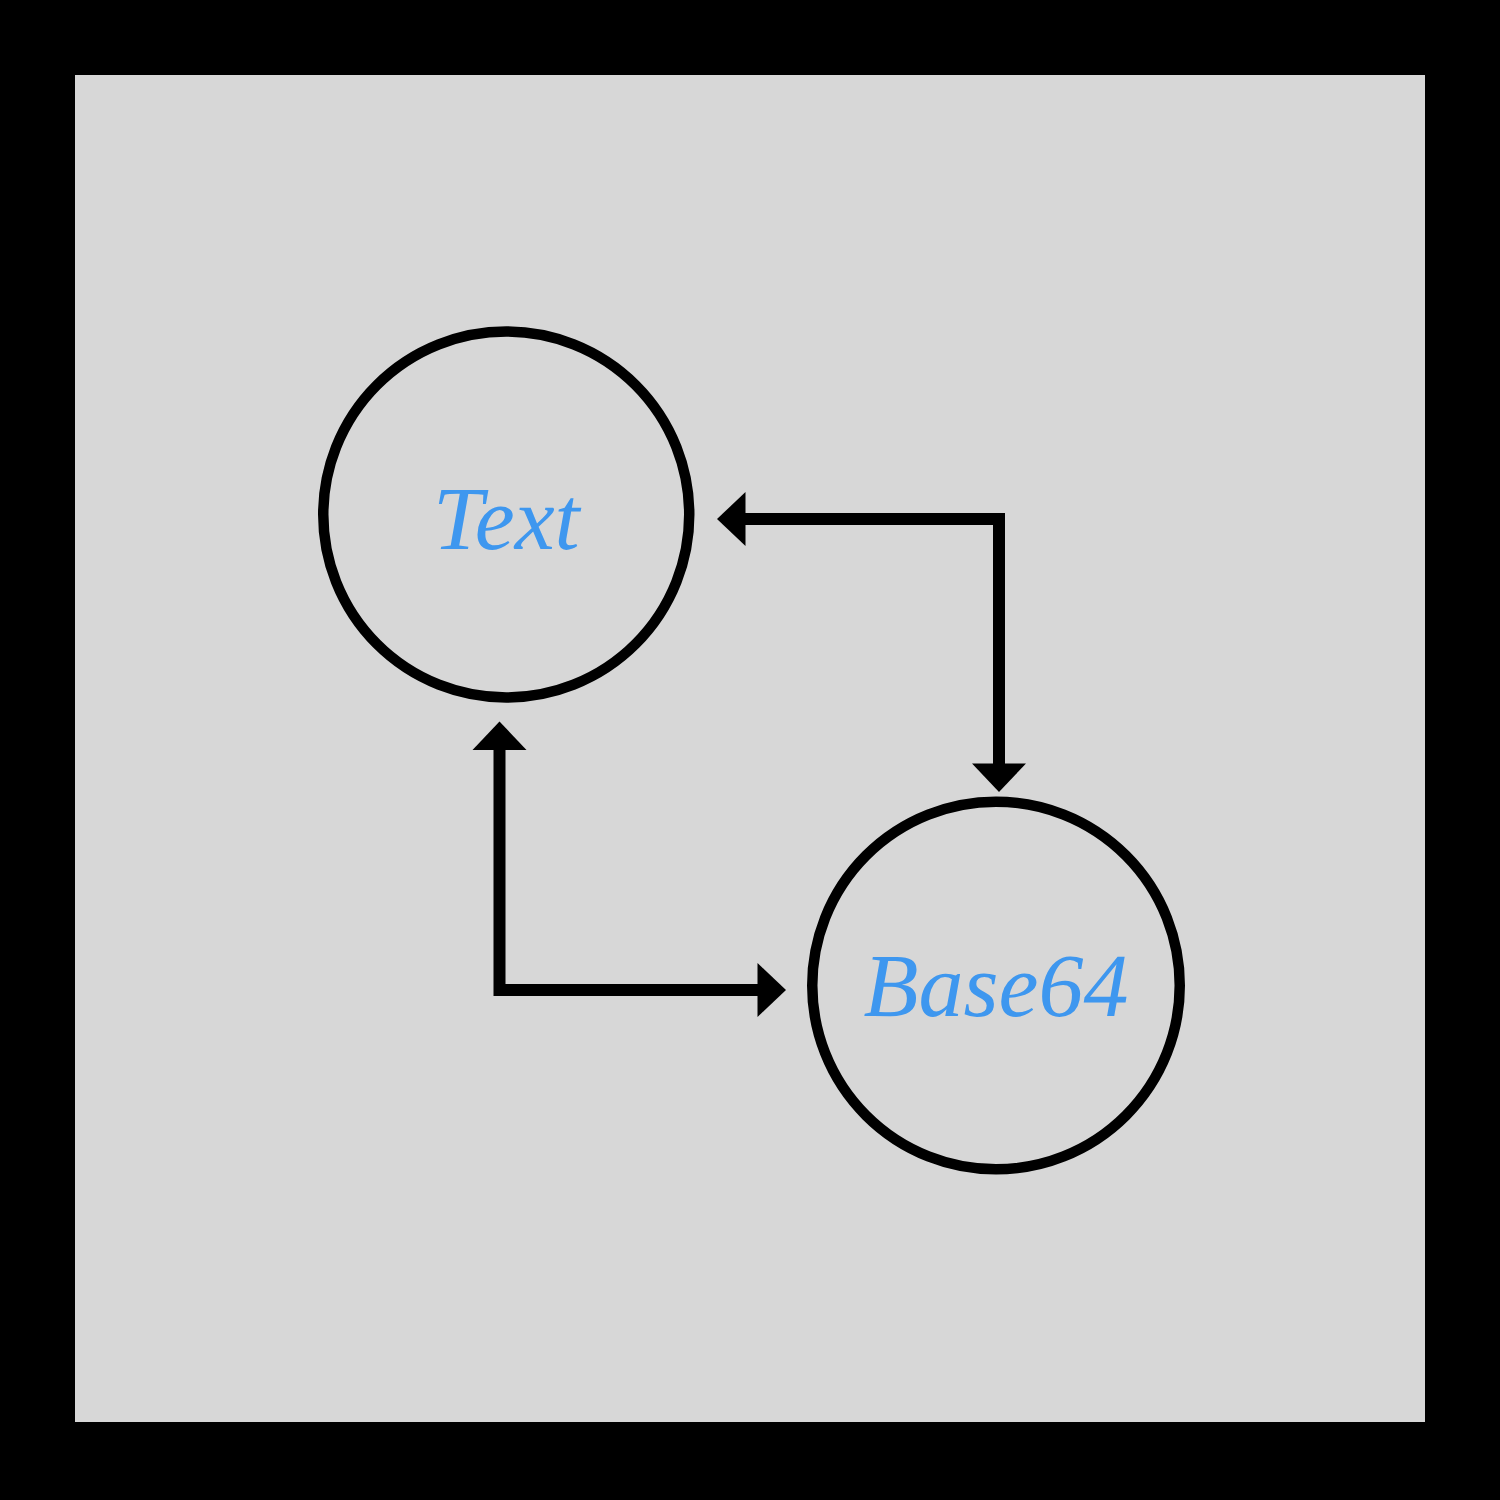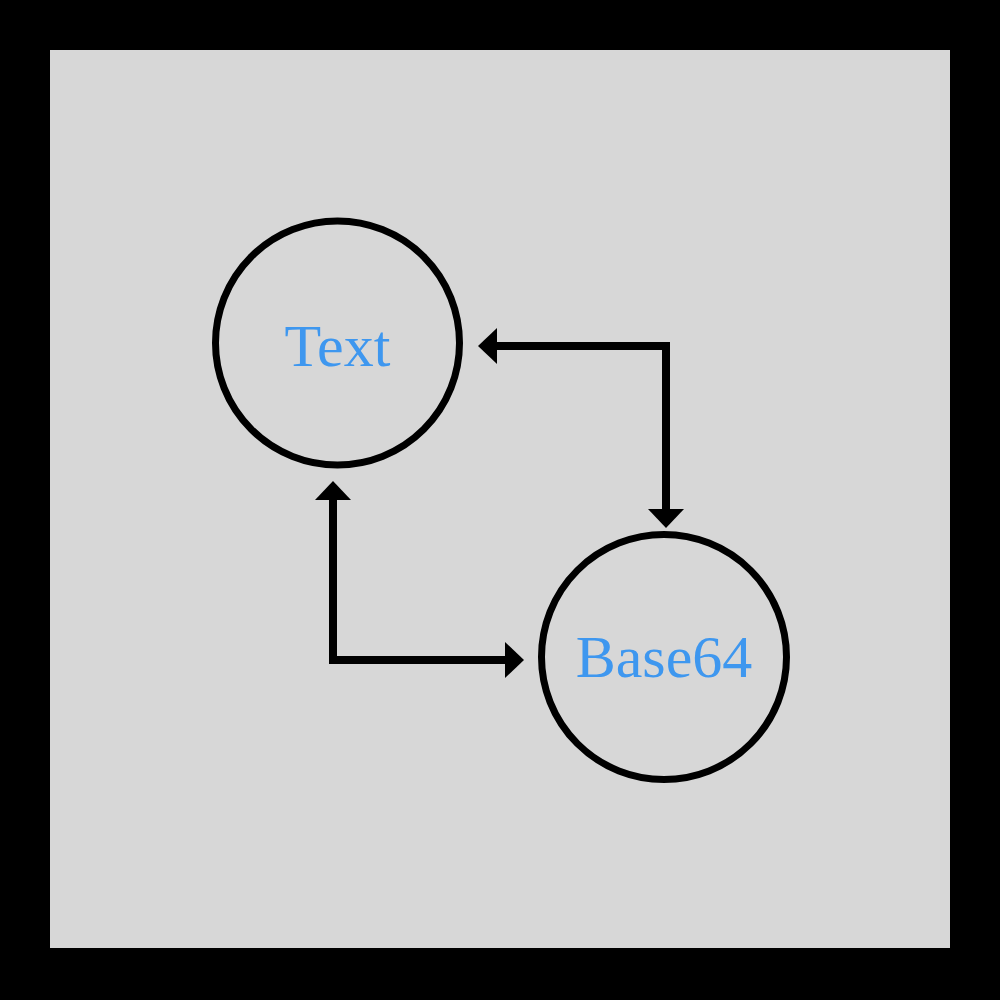--- a/index.html
+++ b/index.html
@@ -17,6 +17,7 @@
     position: relative;
     width: 1000px;
     height: 1000px;
+    font-style: italic;
   }
   .canvas svg {
     position: absolute;

